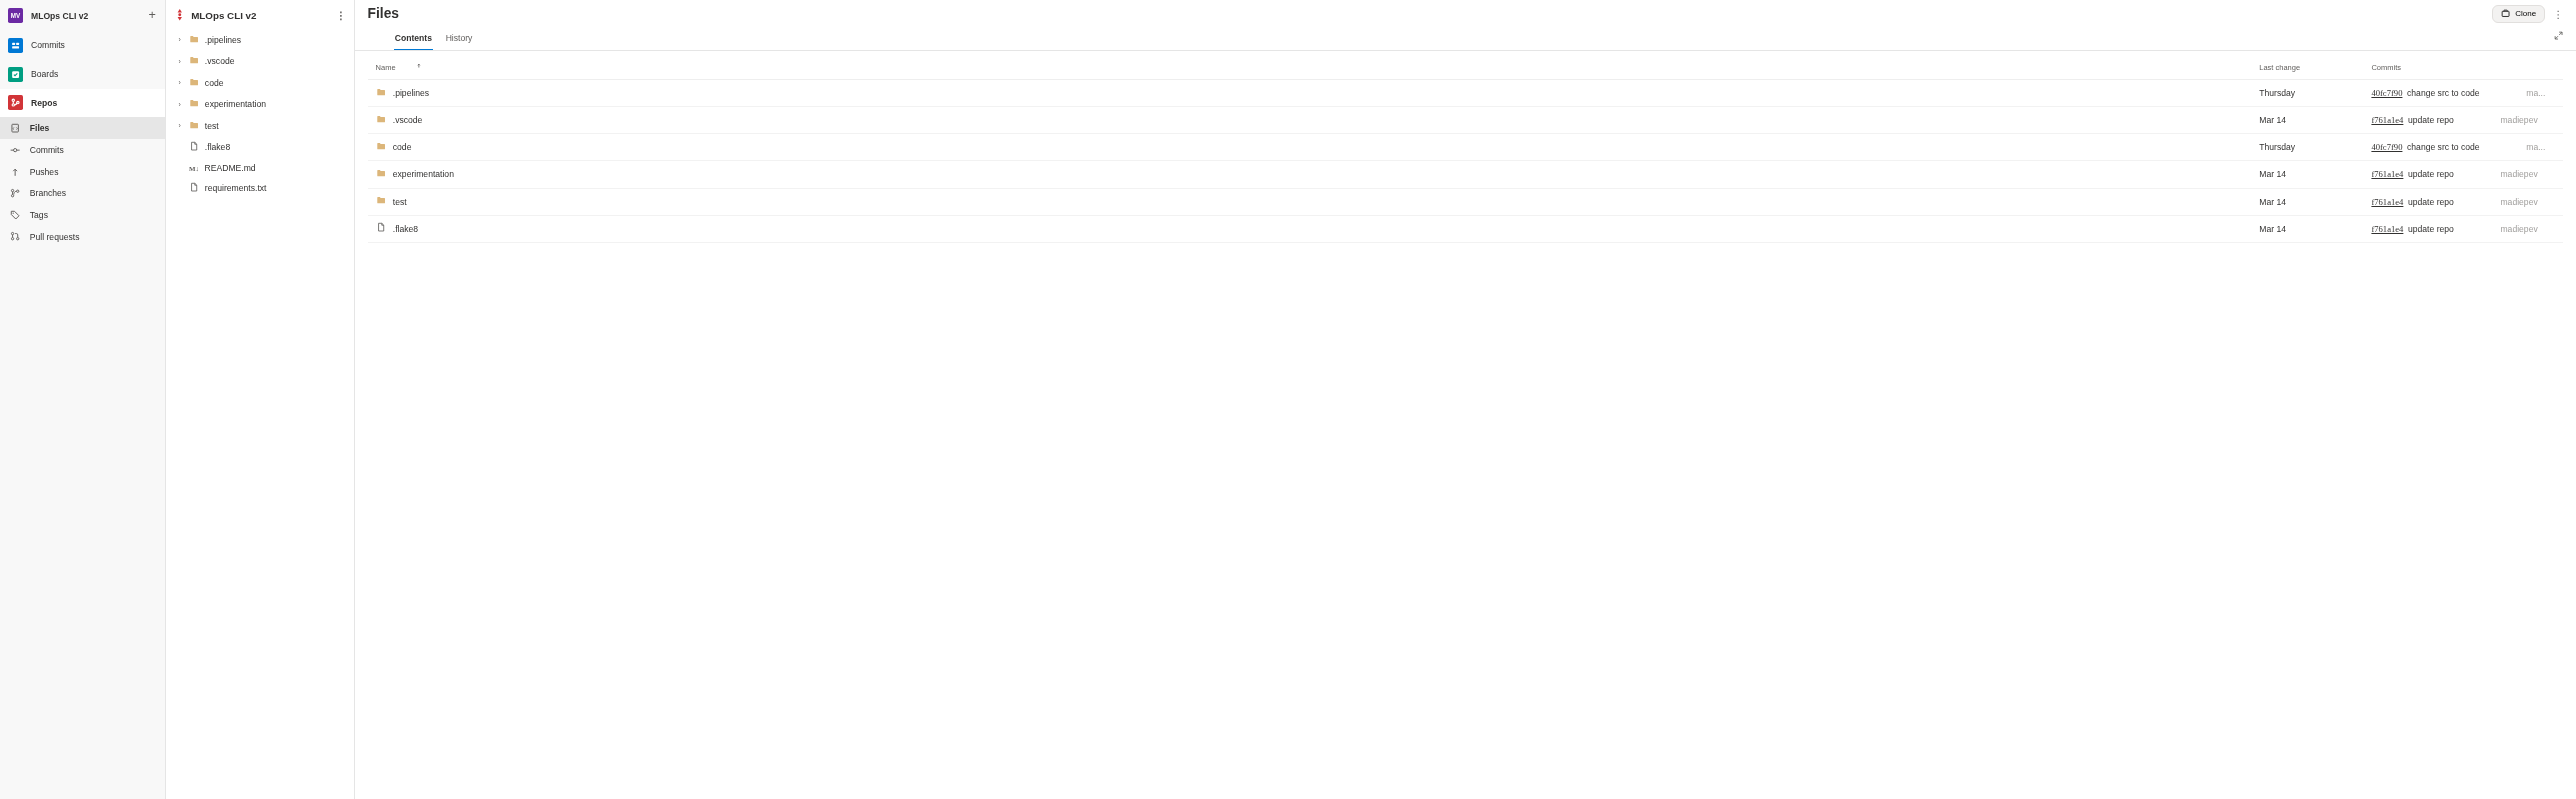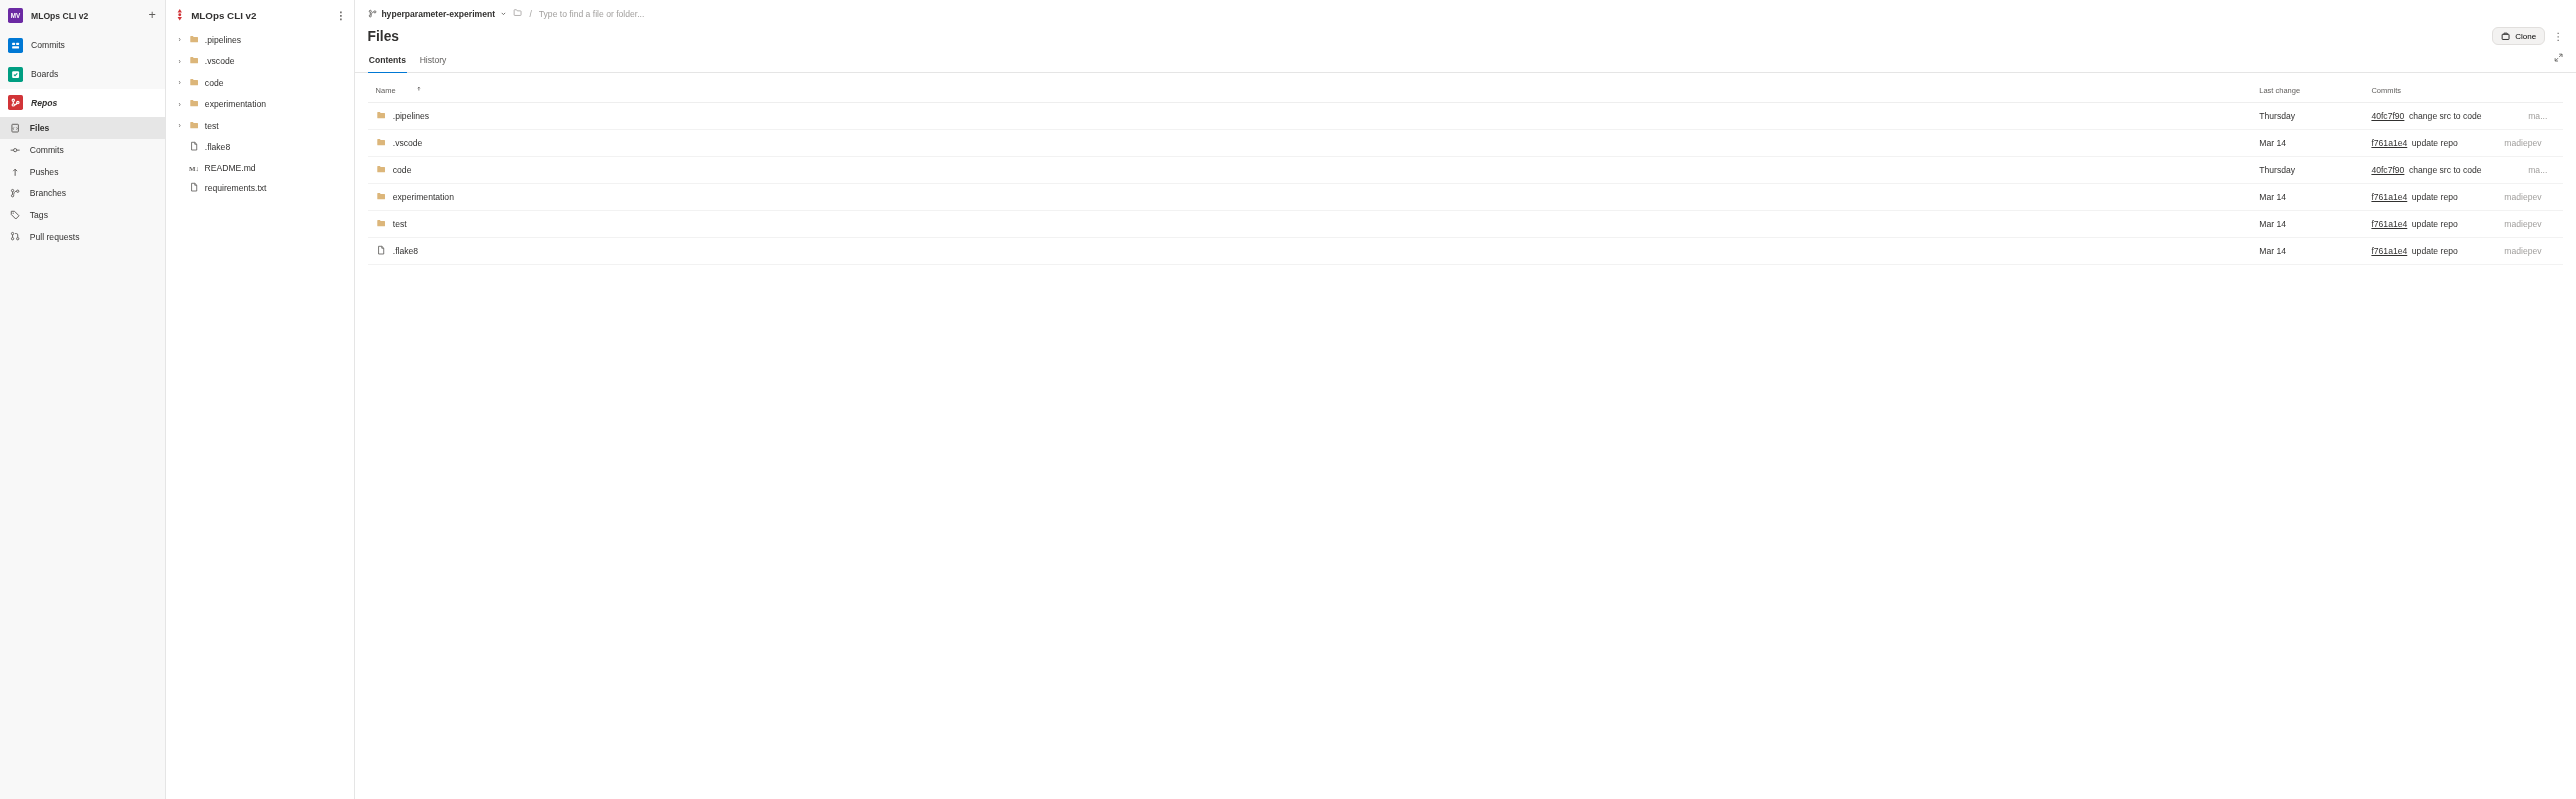--- a/index.html
+++ b/index.html
@@ -399,27 +399,6 @@
 </aside>
 
 <main class="main">
-  <div class="breadcrumb-bar">
-    <span class="branch-name">
-      <svg class="branch-ic" width="9.2" height="9.2" viewBox="0 0 16 16" fill="none" stroke="currentColor" stroke-width="1.5">
-          <circle cx="4" cy="4" r="1.8"></circle>
-          <circle cx="4" cy="12" r="1.8"></circle>
-          <circle cx="12" cy="5" r="1.8"></circle>
-          <path d="M4 6v4M10 5c-3 0-4 3-4 5"></path>
-        </svg>
-      <span>hyperparameter-experiment</span>
-      <svg width="6.9" height="6.9" viewBox="0 0 12 12" fill="none" stroke="#605e5c" stroke-width="1.5">
-          <path d="M3 5l3 3 3-3"></path>
-        </svg>
-    </span>
-    <span class="sep">
-      <svg width="9.2" height="9.2" viewBox="0 0 16 16" fill="none" stroke="#a19f9d" stroke-width="1.4">
-          <path d="M2 4a1 1 0 0 1 1-1h3l1.5 2H13a1 1 0 0 1 1 1v6a1 1 0 0 1-1 1H3a1 1 0 0 1-1-1z"></path>
-        </svg>
-    </span>
-    <span class="sep">/</span>
-    <input class="path-input" placeholder="Type to find a file or folder..." style="">
-  </div>
 
   <div class="title-row">
     <div class="page-title">Files</div>

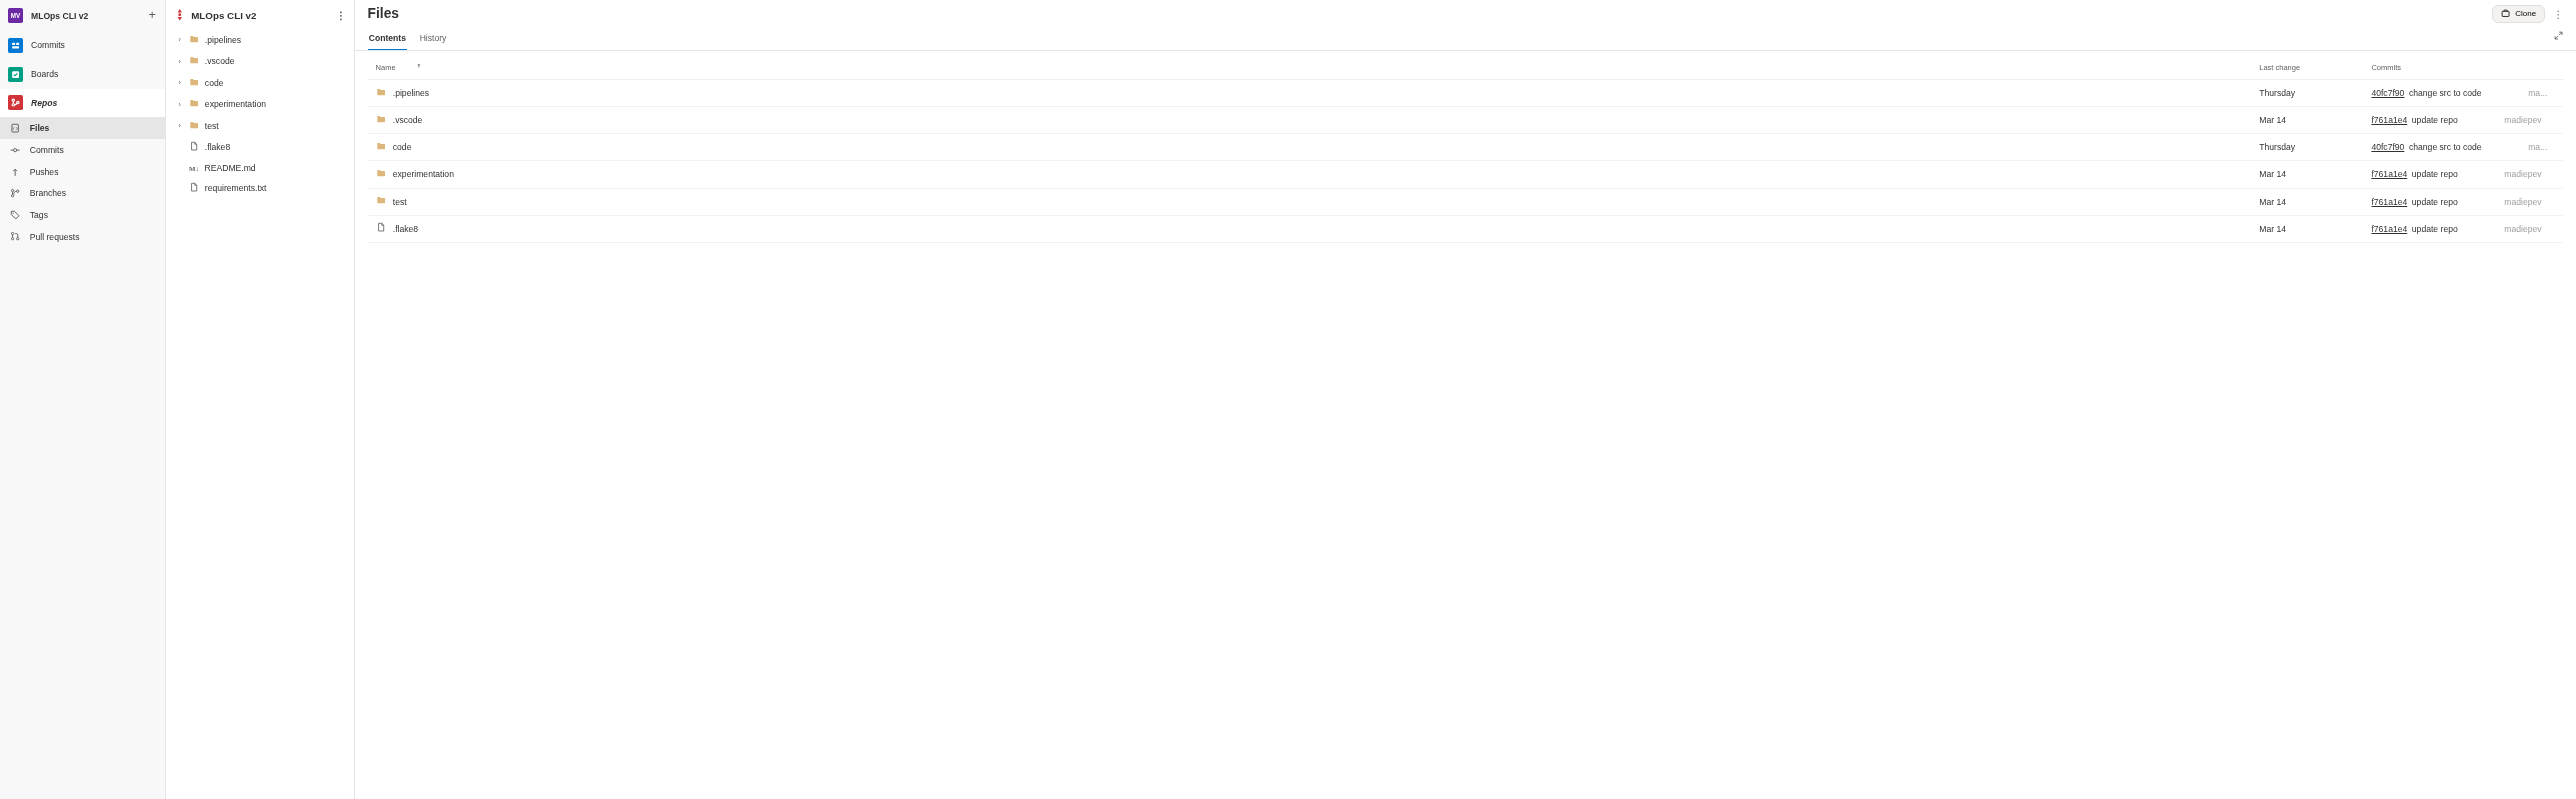--- a/index.html
+++ b/index.html
@@ -193,6 +193,7 @@
     .tab.active {
       color:#323130;
       font-weight:600;
+      margin-left:26px;
     }
     .tab.active::after {
       content:"";

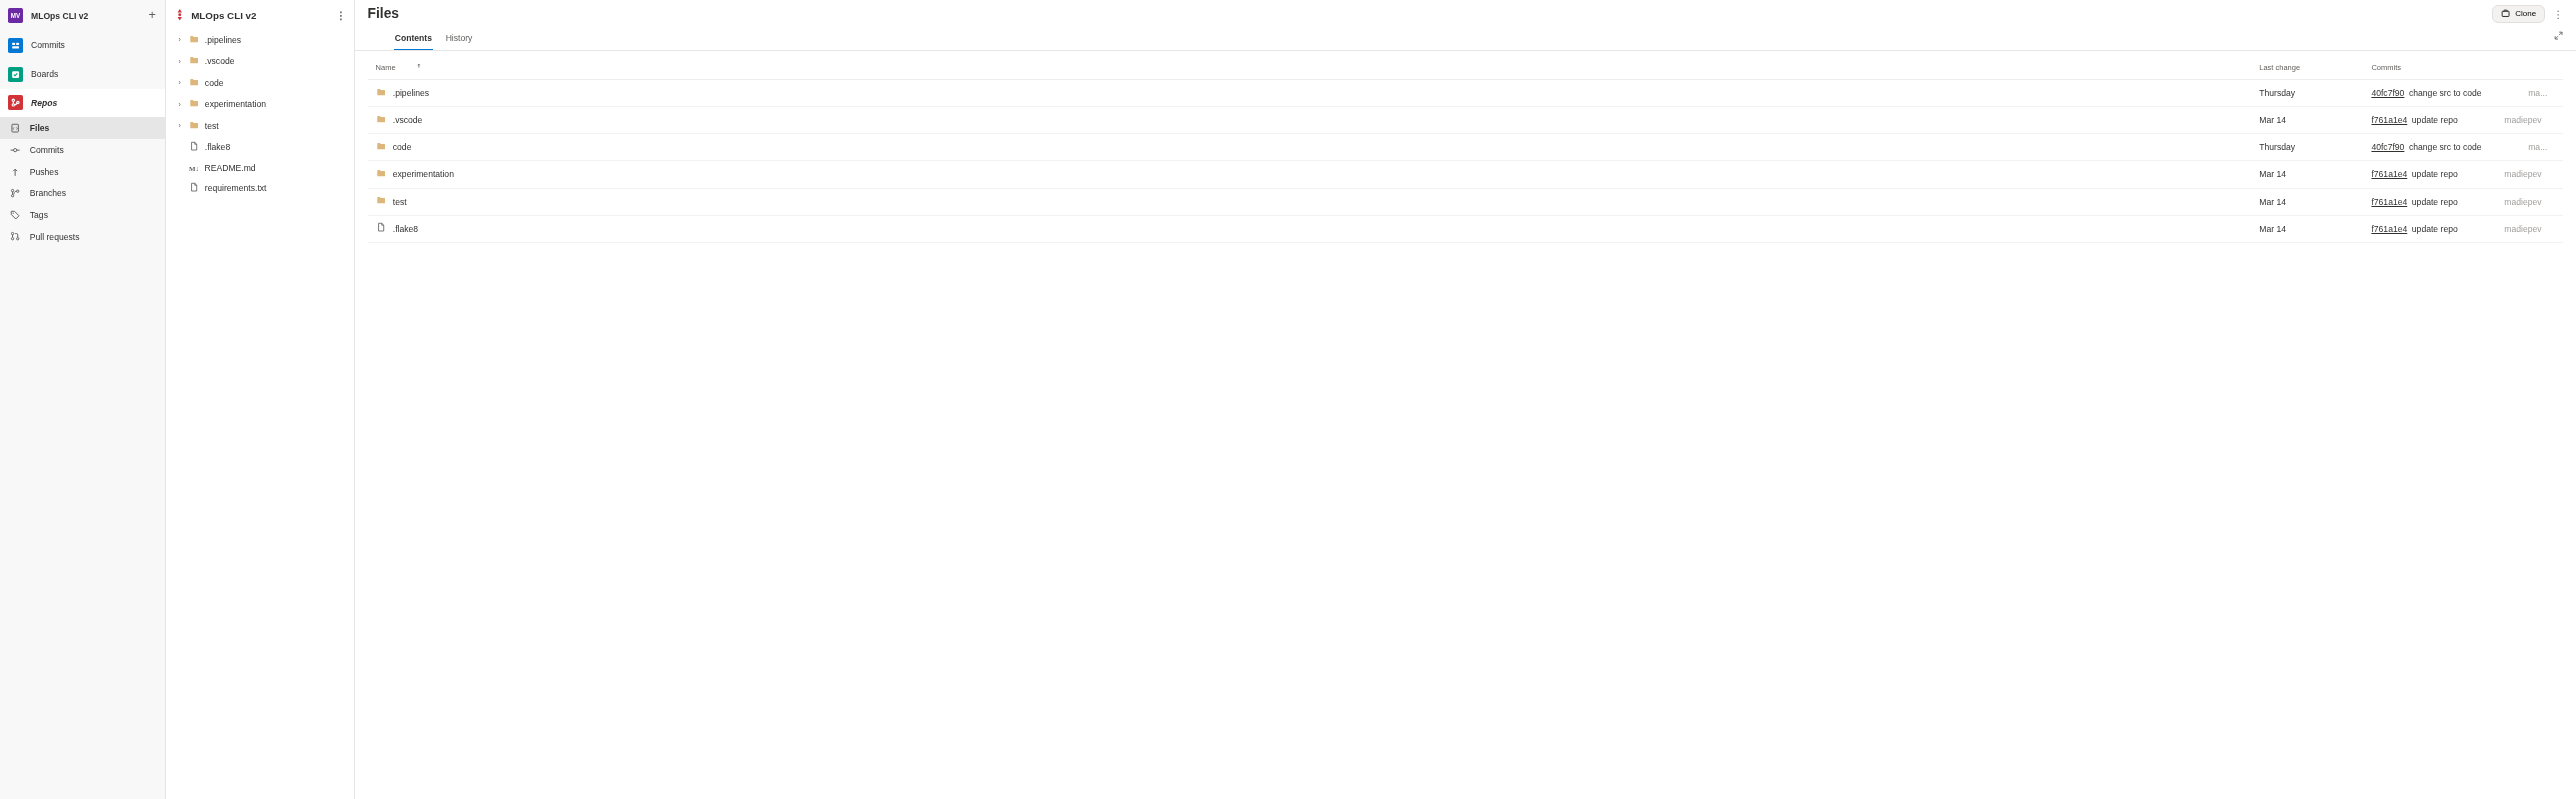--- a/index.html
+++ b/index.html
@@ -231,7 +231,7 @@
     .ft-row { border-bottom:0.6px solid #f2f2f2; cursor:pointer;}
     .ft-name { display:flex; align-items:center; gap:6.9px; }
     .ft-commit { color:#323130; display:flex; gap:4.6px; white-space:nowrap; overflow:hidden;}
-    .ft-hash { font-family: Liberation Sans, sans-serif; text-decoration: underline; color:#323130; }
+    .ft-hash { font-family: Liberation Serif, serif; text-decoration: underline; color:#323130; }
     .ft-msg { color:#323130; }
     .ft-author { color:#a19f9d; overflow:hidden; text-overflow:ellipsis;margin-left:42px;}
 

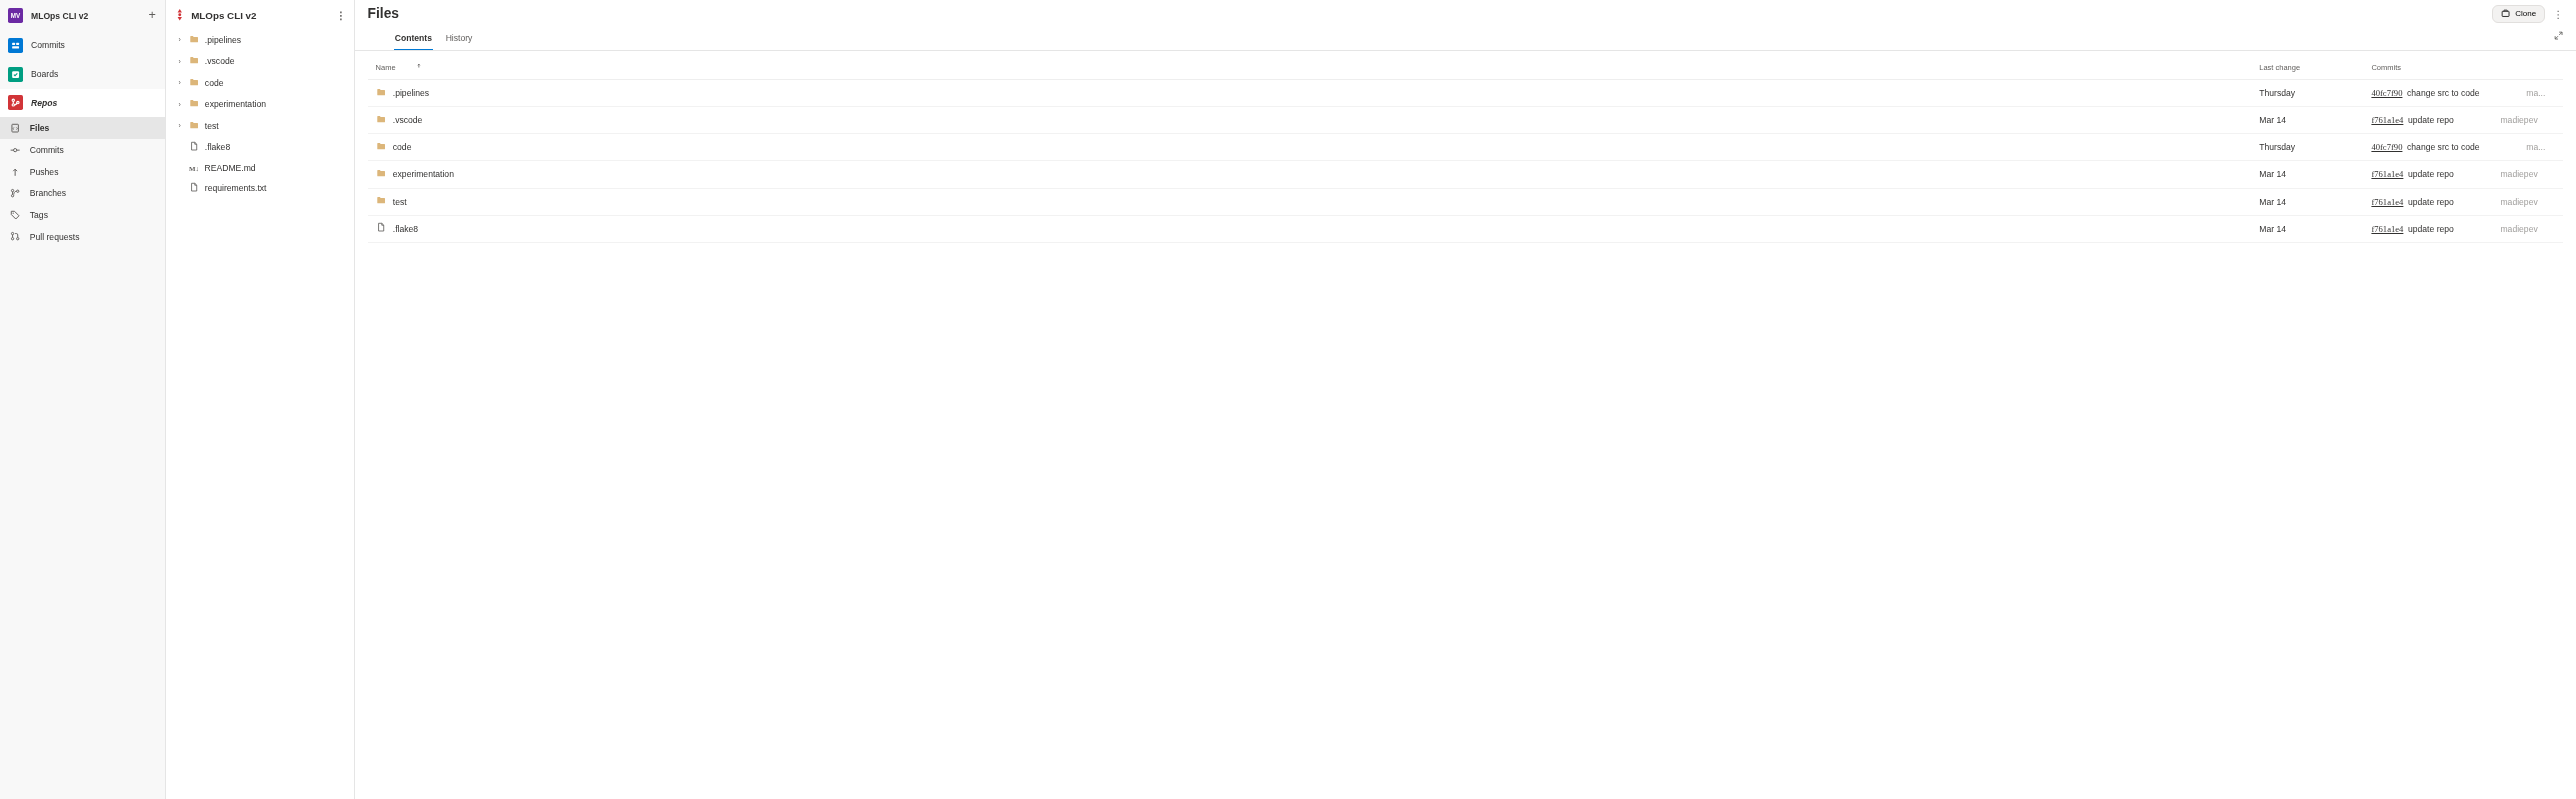--- a/index.html
+++ b/index.html
@@ -56,7 +56,7 @@
       cursor: pointer;
       font-size: 8.6px;
     }
-    .nav-item.active { background: #fff; font-weight: 600; font-style: italic; }
+    .nav-item.active { background: #fff; font-weight: 600; }
     .nav-item .icon-box {
       width: 15px; height: 15px;
       display: flex; align-items: center; justify-content: center;

